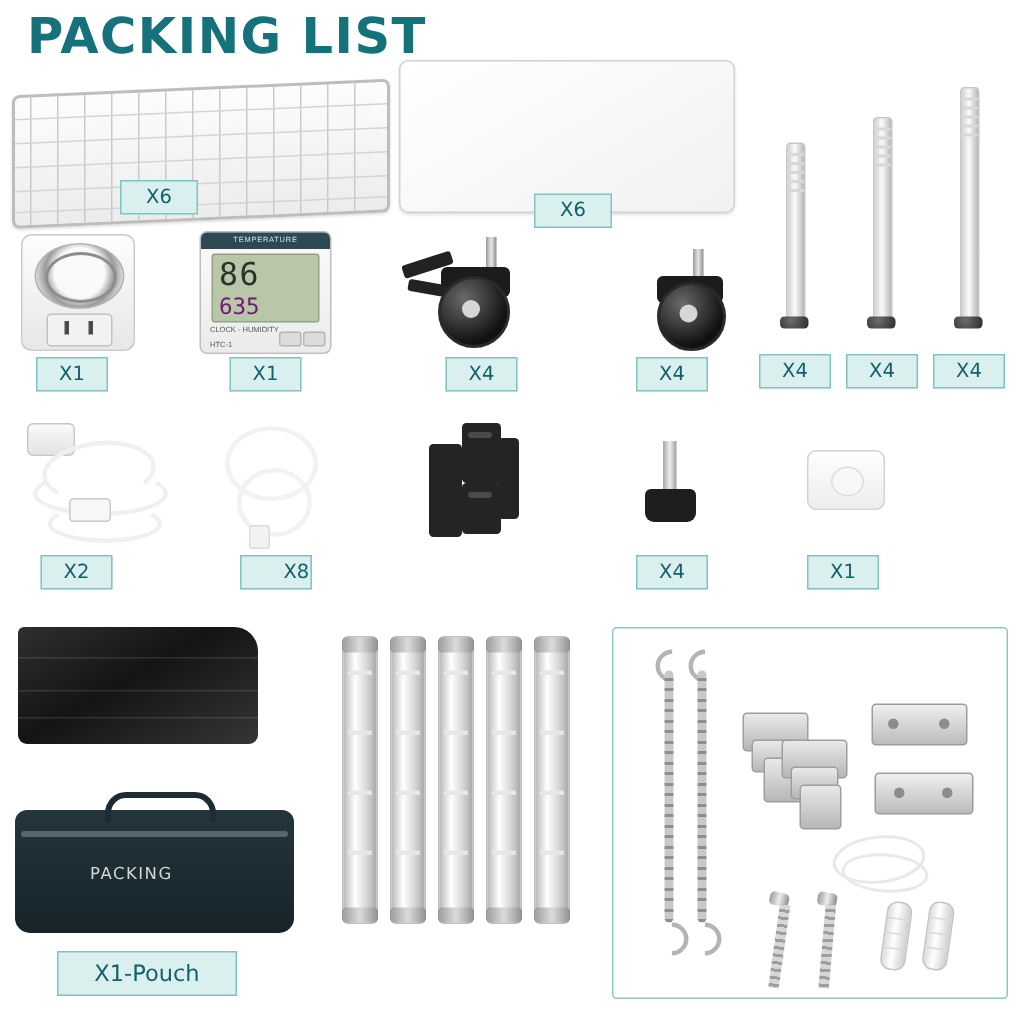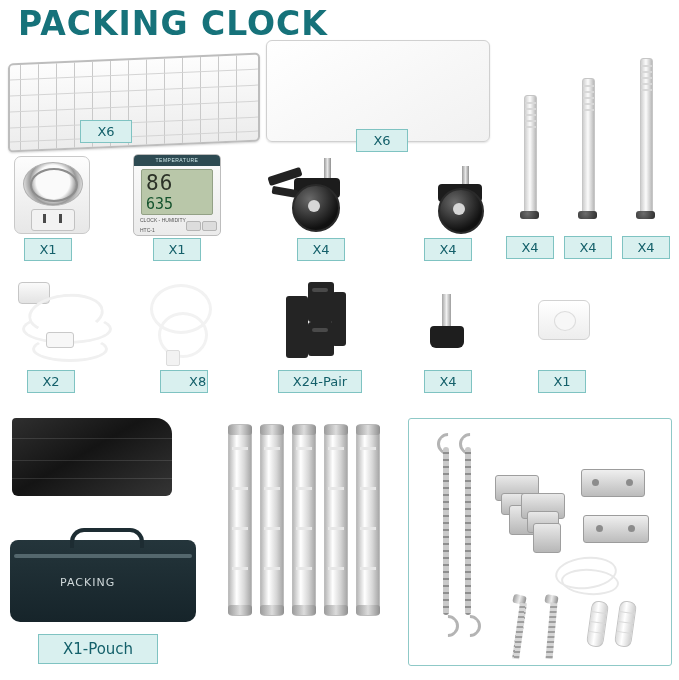--- a/index.html
+++ b/index.html
@@ -165,7 +165,7 @@
 
 <div id="page">
 
-  <div class="title">PACKING CLOCK</div>
+  <div class="title">PACKING LIST</div>
 
   <div class="rack">
     <div class="bar" style="left:10px"></div>

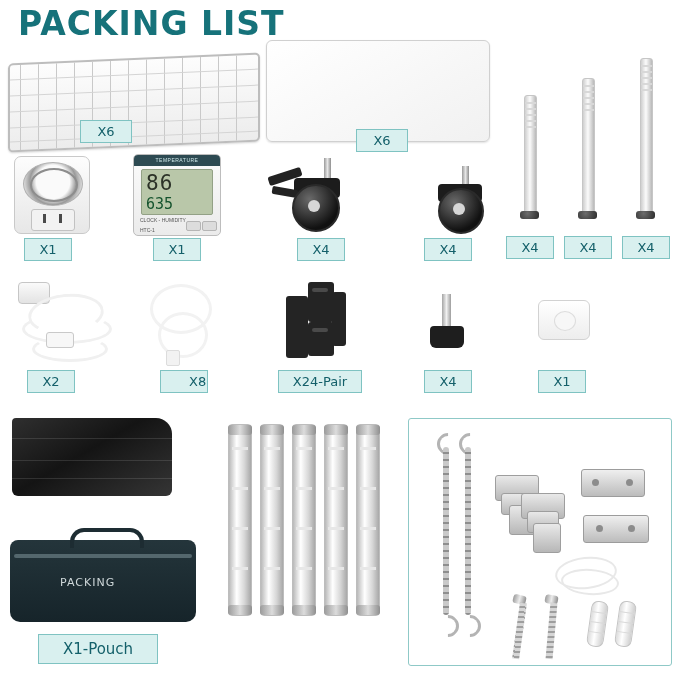--- a/index.html
+++ b/index.html
@@ -85,7 +85,7 @@
   .thermo .top{position:absolute;left:0;right:0;top:0;height:11px;background:#2d4a52;border-radius:4px 4px 0 0;color:#cfe9ea;font-size:5px;text-align:center;line-height:11px;letter-spacing:.5px;}
   .thermo .lcd{position:absolute;left:7px;top:14px;right:7px;height:44px;background:#b9c7a9;border:1px solid #93a186;border-radius:2px;}
   .thermo .big{position:absolute;left:4px;top:1px;font-family:"DejaVu Sans Mono",monospace;font-size:21px;color:#2c3228;letter-spacing:1px;}
-  .thermo .small{position:absolute;left:4px;bottom:1px;font-family:"DejaVu Sans Mono",monospace;font-size:15px;color:#14532d;}
+  .thermo .small{position:absolute;left:4px;bottom:1px;font-family:"DejaVu Sans Mono",monospace;font-size:15px;color:#701a75;}
   .thermo .mdl{position:absolute;left:6px;bottom:2px;font-size:5px;color:#555;}
   .thermo .btn{position:absolute;bottom:4px;width:13px;height:8px;border-radius:2px;background:#dcdcdc;border:1px solid #b5b5b5;}
 

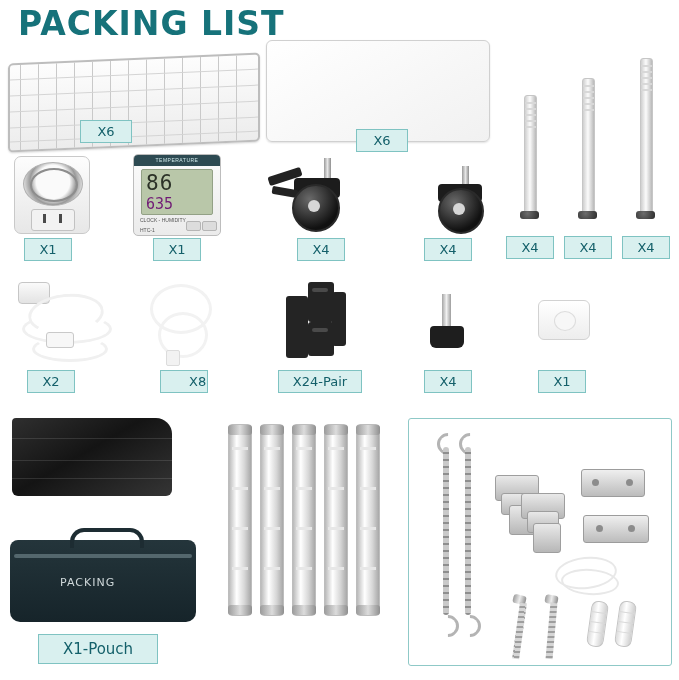--- a/index.html
+++ b/index.html
@@ -285,7 +285,6 @@
     <div class="hingeHl" style="left:30px;top:46px;width:16px;height:4px;"></div>
     <div class="hinge" style="left:50px;top:10px;width:14px;height:54px;"></div>
   </div>
-  <div class="chip" style="left:278px;top:370px;width:84px;">X24-Pair</div>
 
   <div class="screwfoot" style="position:absolute;left:426px;top:294px;width:44px;height:62px;">
     <div class="shaft" style="left:16px;top:0;height:34px;"></div>

